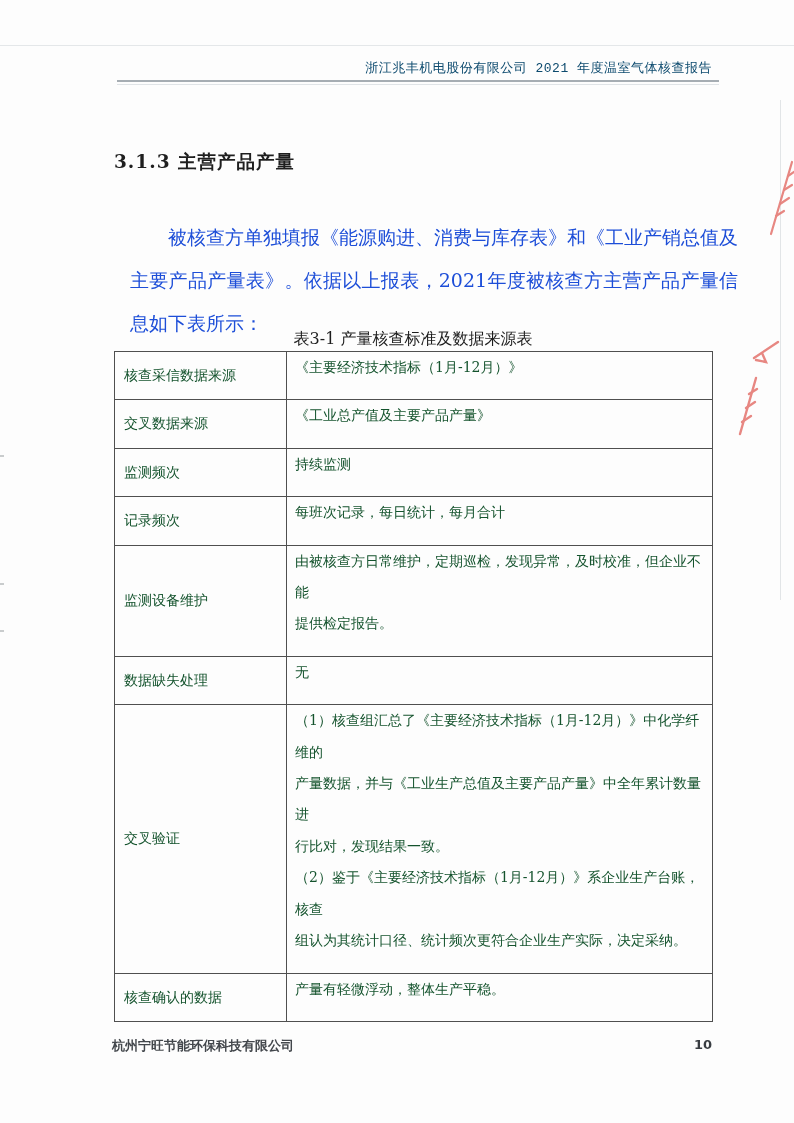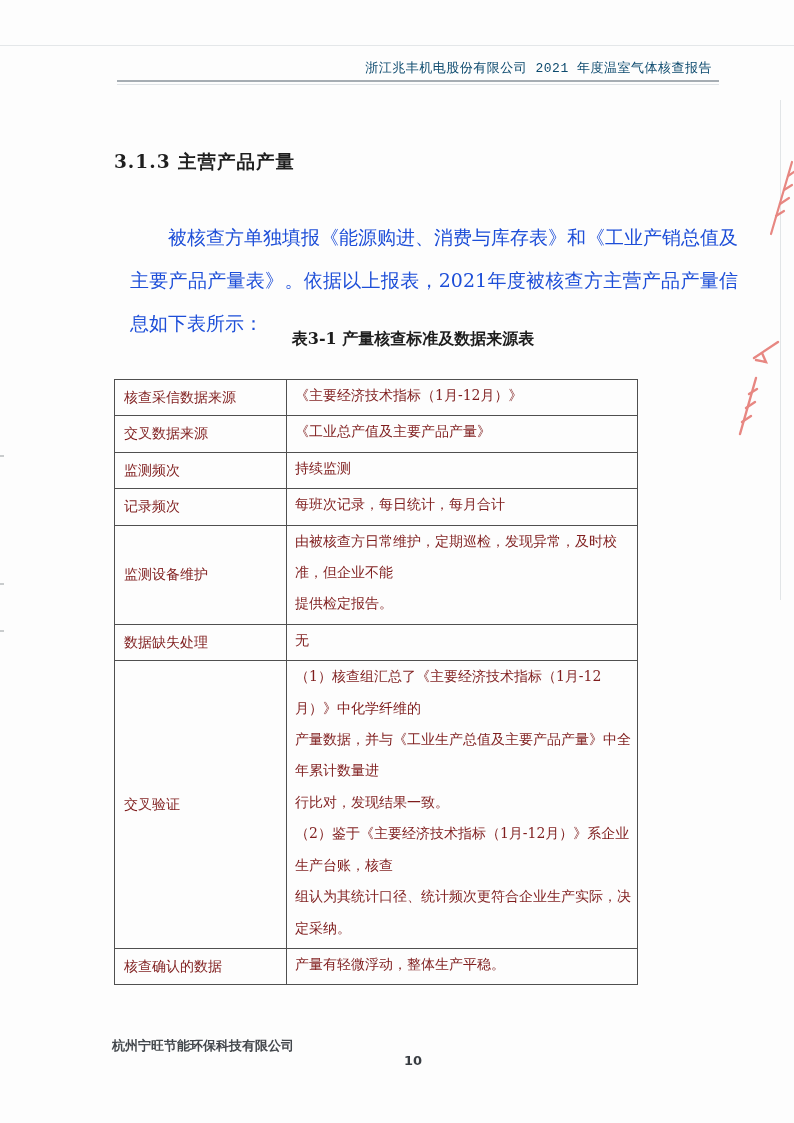--- a/index.html
+++ b/index.html
@@ -40,7 +40,7 @@
   
   .table-caption {
     position:absolute; top:329px; left:114px; width:598px;
-    text-align:center; font-size:16px; font-weight:bold; color:#1d1d1d; white-space:nowrap;
+    text-align:center; font-size:16px; font-weight:normal; color:#1d1d1d; white-space:nowrap;
   }
   table.data-table {
     position:absolute; top:351px; left:114px; width:524px;

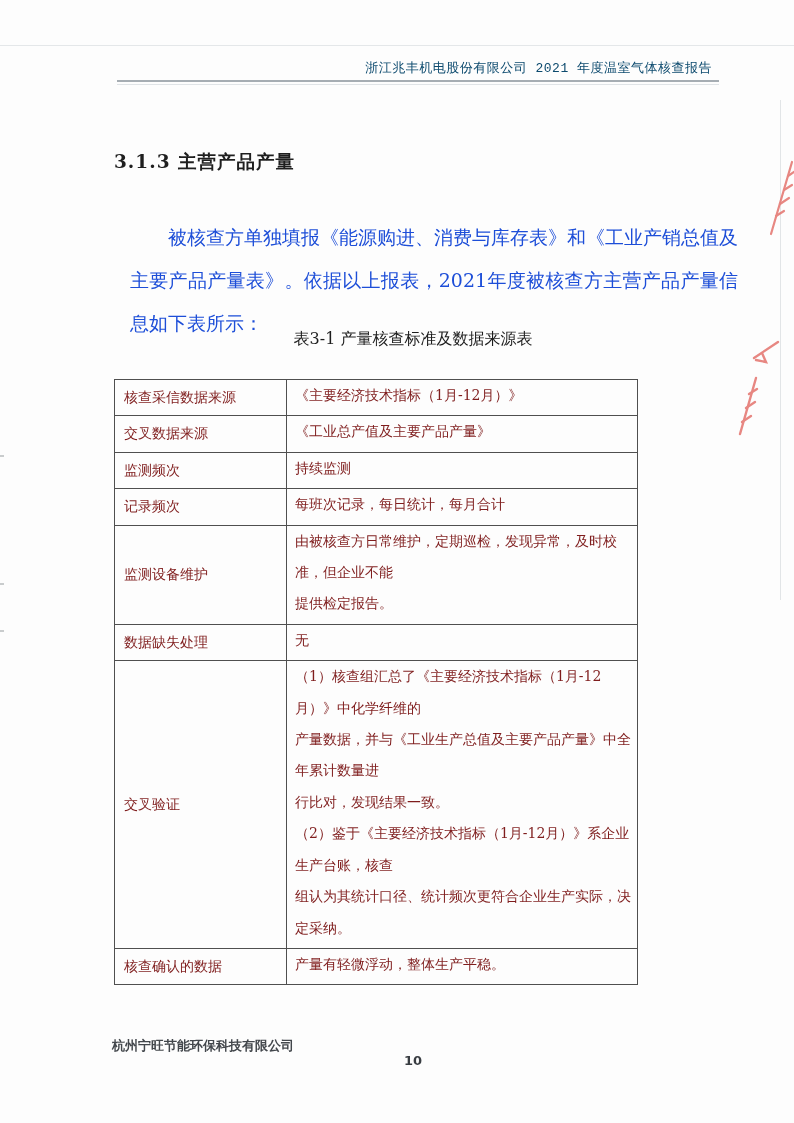--- a/index.html
+++ b/index.html
@@ -43,9 +43,9 @@
     text-align:center; font-size:16px; font-weight:normal; color:#1d1d1d; white-space:nowrap;
   }
   table.data-table {
-    position:absolute; top:351px; left:114px; width:524px;
+    position:absolute; top:351px; left:114px; width:599px;
     border-collapse:collapse; table-layout:fixed;
-    font-size:14px; color:#7f1d1d;margin-top:28px;
+    font-size:14px; color:#14532d;
   }
   table.data-table td { border:1px solid #4f4f4f; line-height:31.4px; vertical-align:middle; }
   td.cell-label { width:162px; padding:0 0 0 9px; white-space:nowrap; overflow:hidden; }

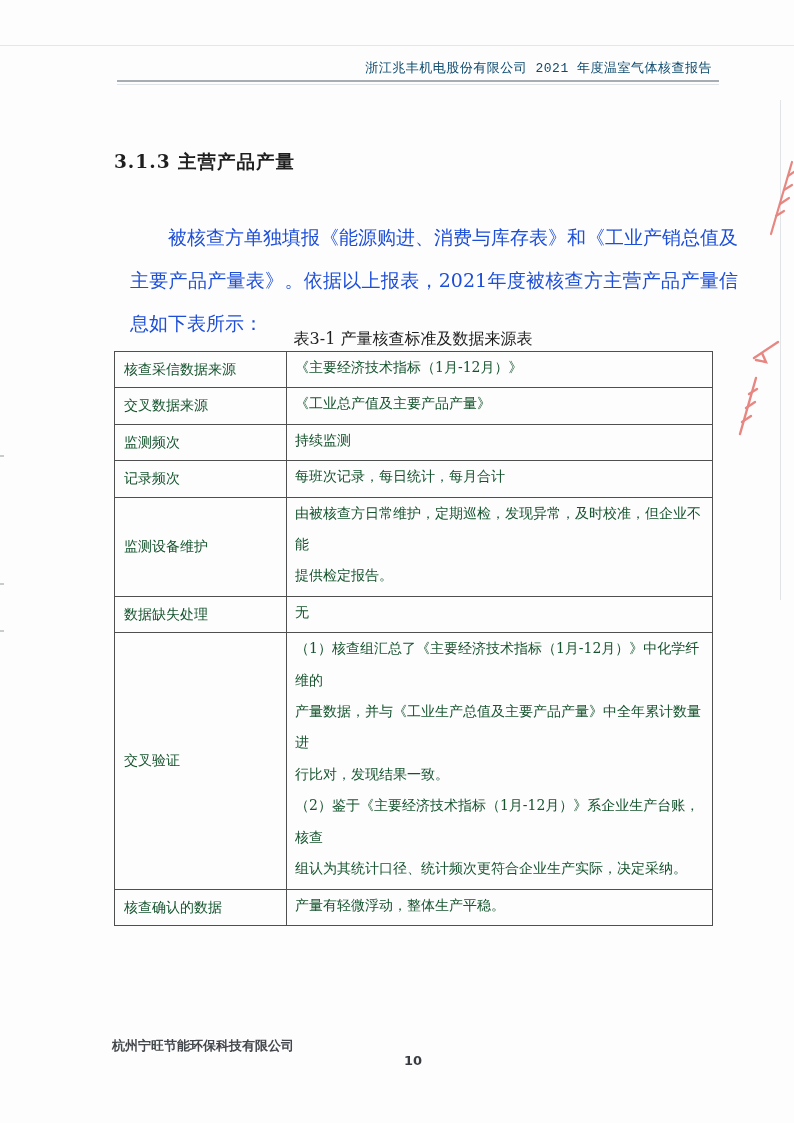--- a/index.html
+++ b/index.html
@@ -49,7 +49,7 @@
   }
   table.data-table td { border:1px solid #4f4f4f; line-height:31.4px; vertical-align:middle; }
   td.cell-label { width:162px; padding:0 0 0 9px; white-space:nowrap; overflow:hidden; }
-  td.cell-value { padding:0 2px 4px 8px; white-space:pre-wrap; }
+  td.cell-value { padding:0 2px 16px 8px; white-space:pre-wrap; }
 
   
   .footer-company {

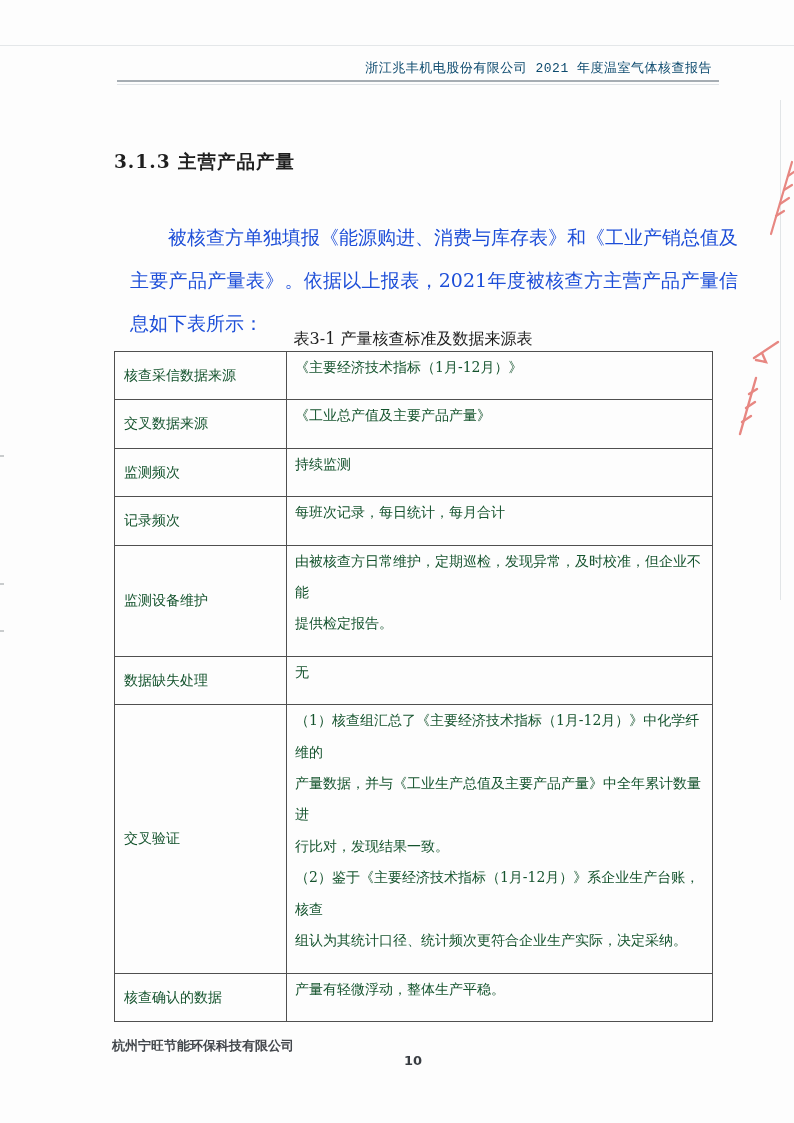--- a/index.html
+++ b/index.html
@@ -58,9 +58,9 @@
     font-size:13px; font-weight:bold; color:#43474c; white-space:nowrap;
   }
   .footer-page-number {
-    position:absolute; top:1037px; left:114px; width:598px; text-align:center;
+    position:absolute; top:1037px; left:114px; width:598px; text-align:right;
     font-family:"DejaVu Sans","Liberation Sans",sans-serif;
-    font-size:13px; font-weight:bold; color:#393d42;margin-top:16px;
+    font-size:13px; font-weight:bold; color:#393d42;
   }
 
   

